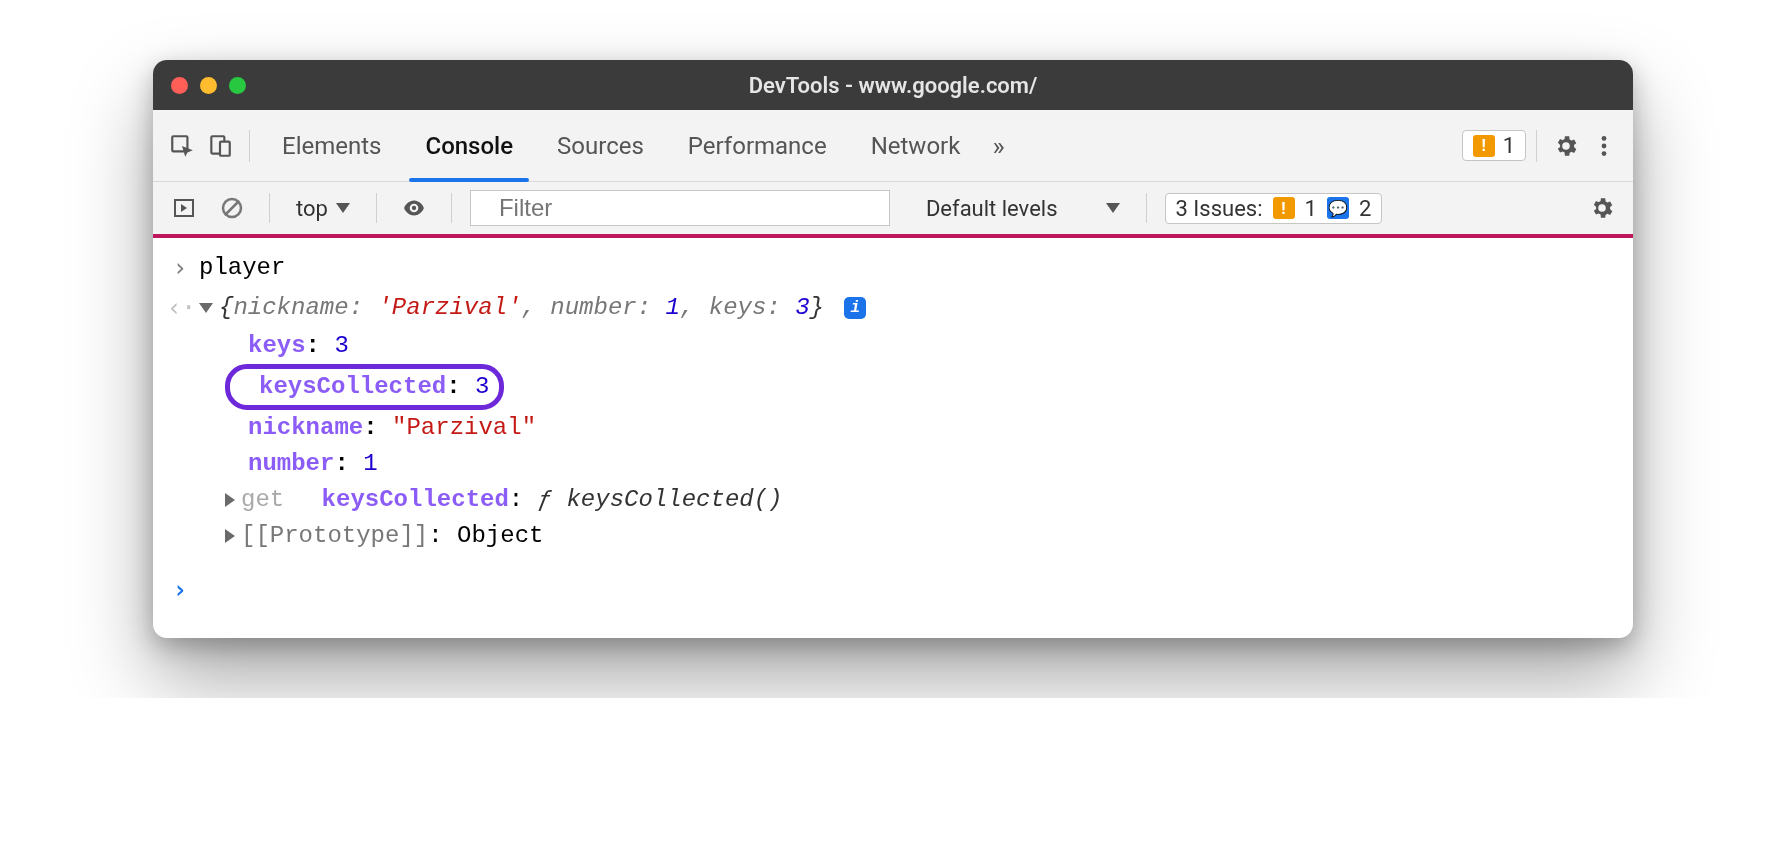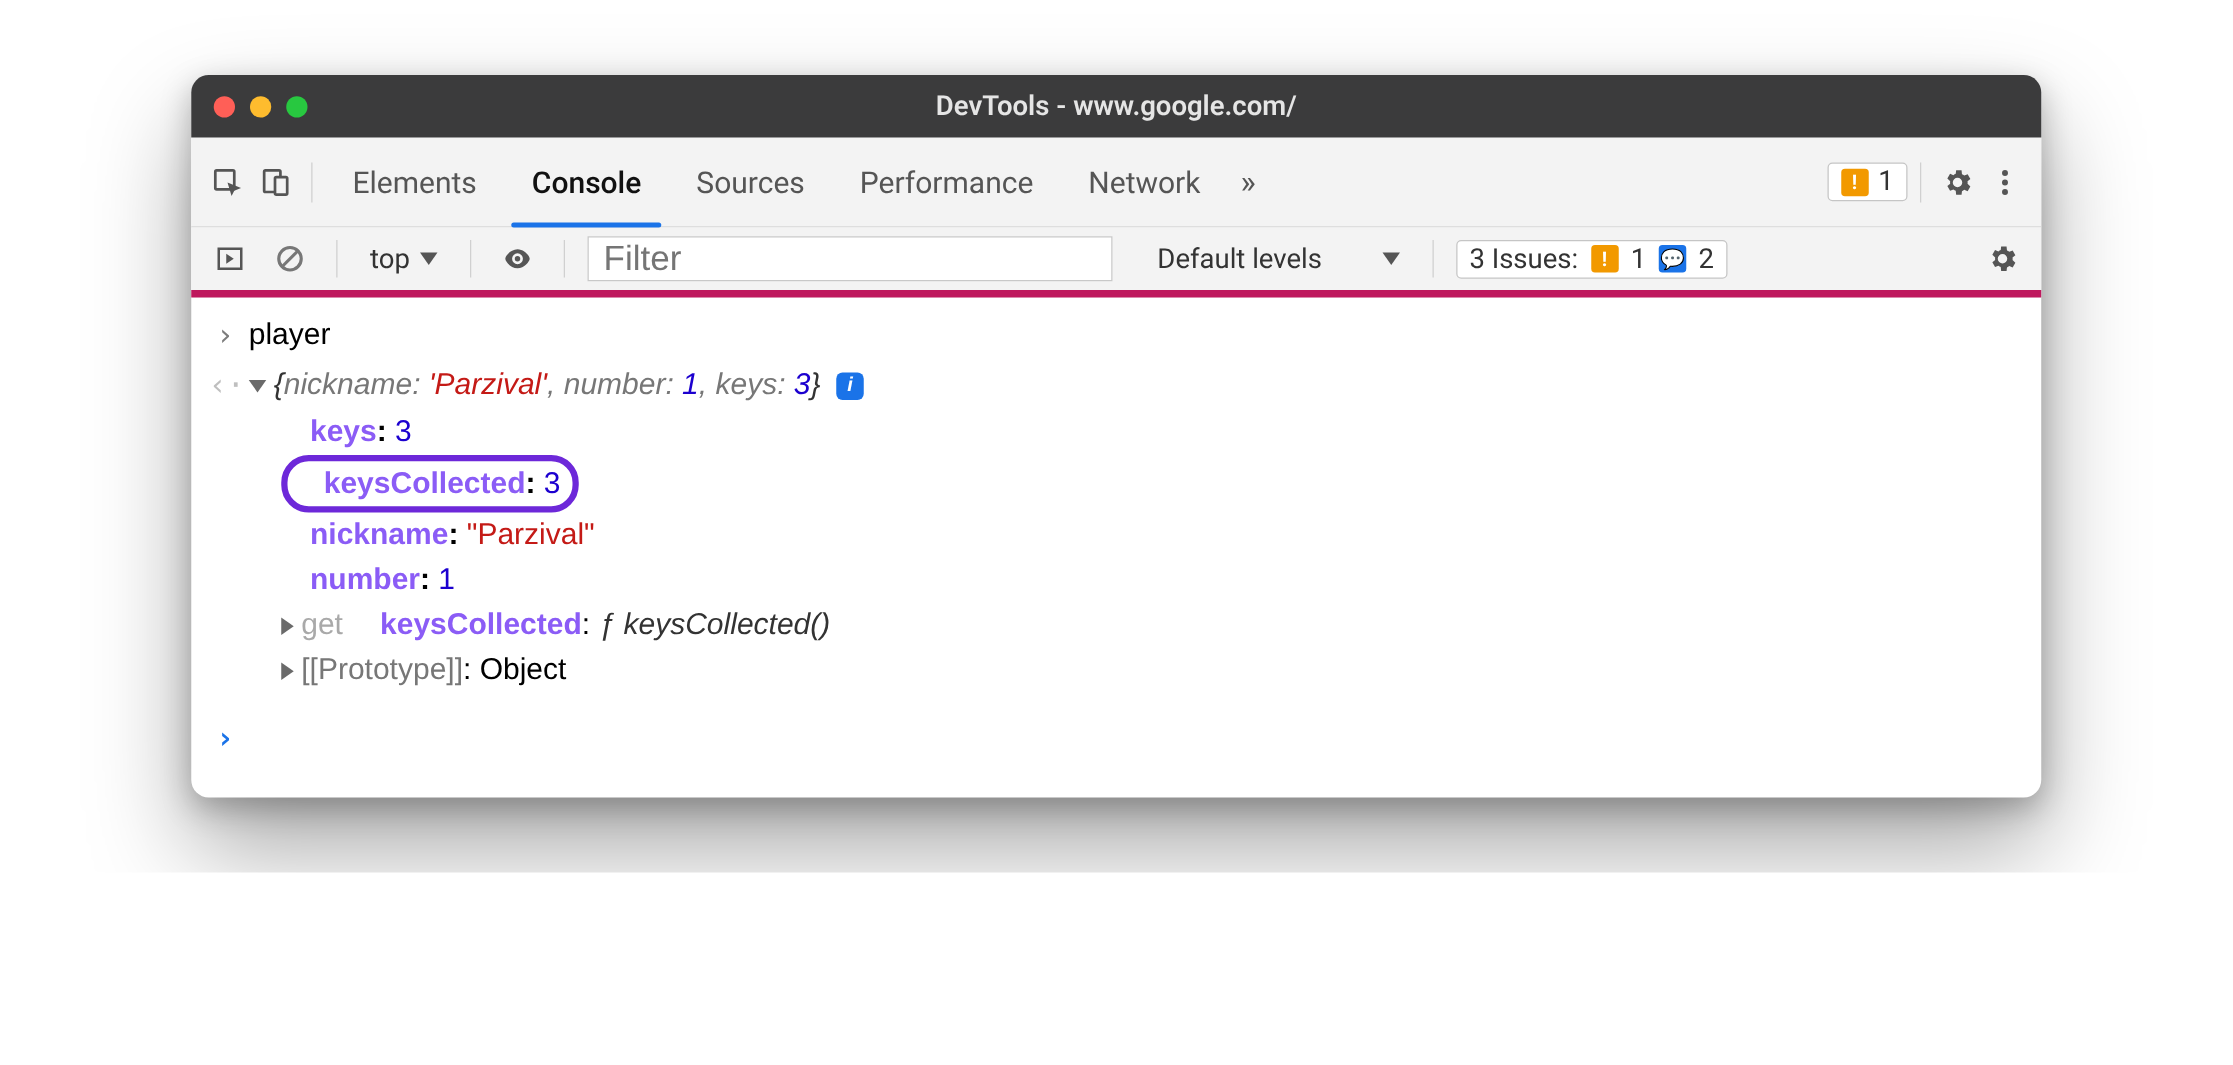--- a/index.html
+++ b/index.html
@@ -102,7 +102,7 @@
   .toolbar2 {
     display: flex; align-items: center;
     height: 56px;
-    border-bottom: 6px solid #be185d;
+    border-bottom: 4px solid #be185d;
     background: #f3f3f3;
     padding: 0 12px;
     gap: 10px;

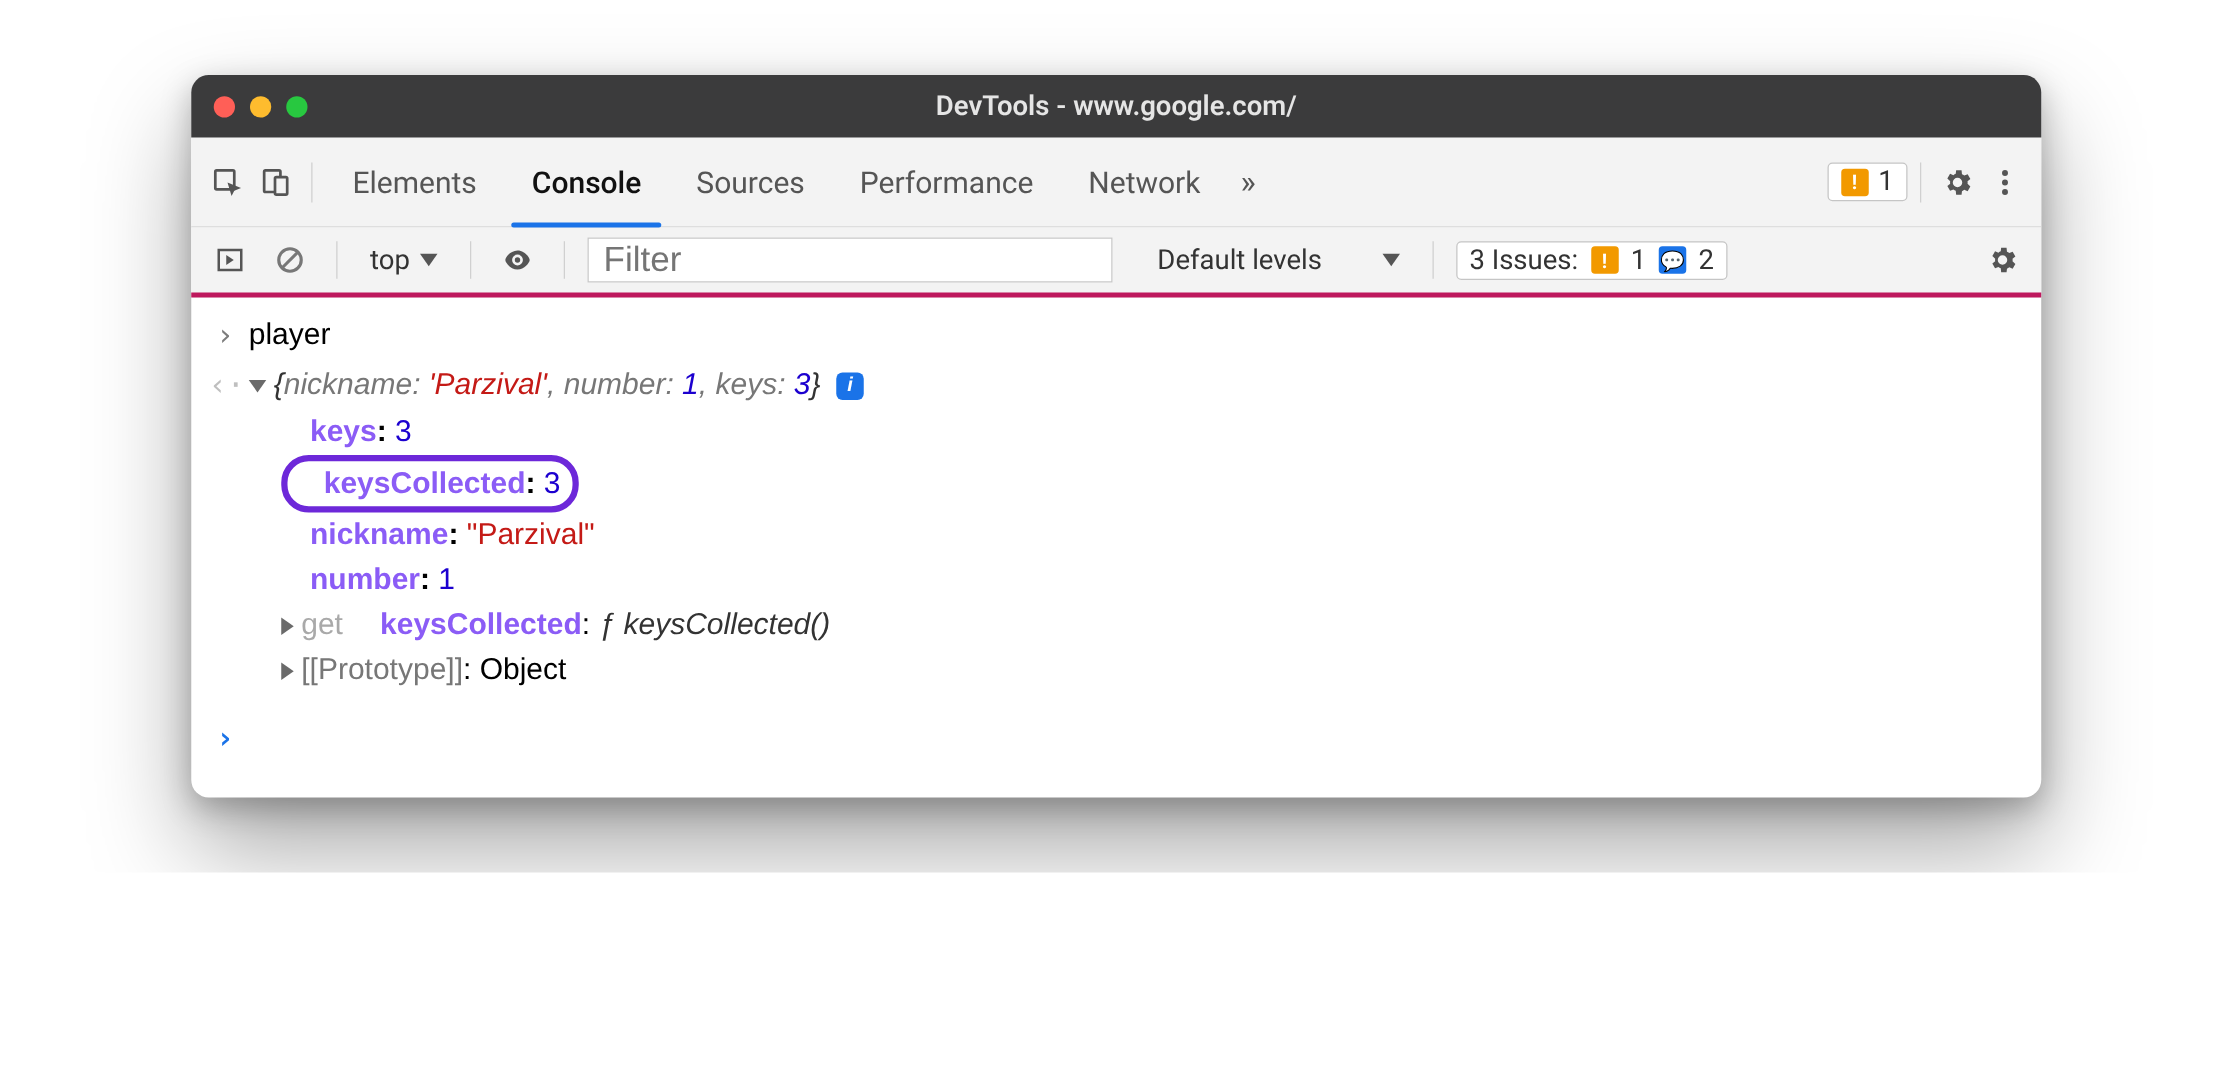--- a/index.html
+++ b/index.html
@@ -123,8 +123,8 @@
     height: 36px;
     border: 1px solid #c8c8c8;
     background: #fff;
-    padding: 0 12px;
-    font-size: 28px;
+    padding: 0 28px;
+    font-size: 24px;
     outline: none;
   }
   .issues-box {

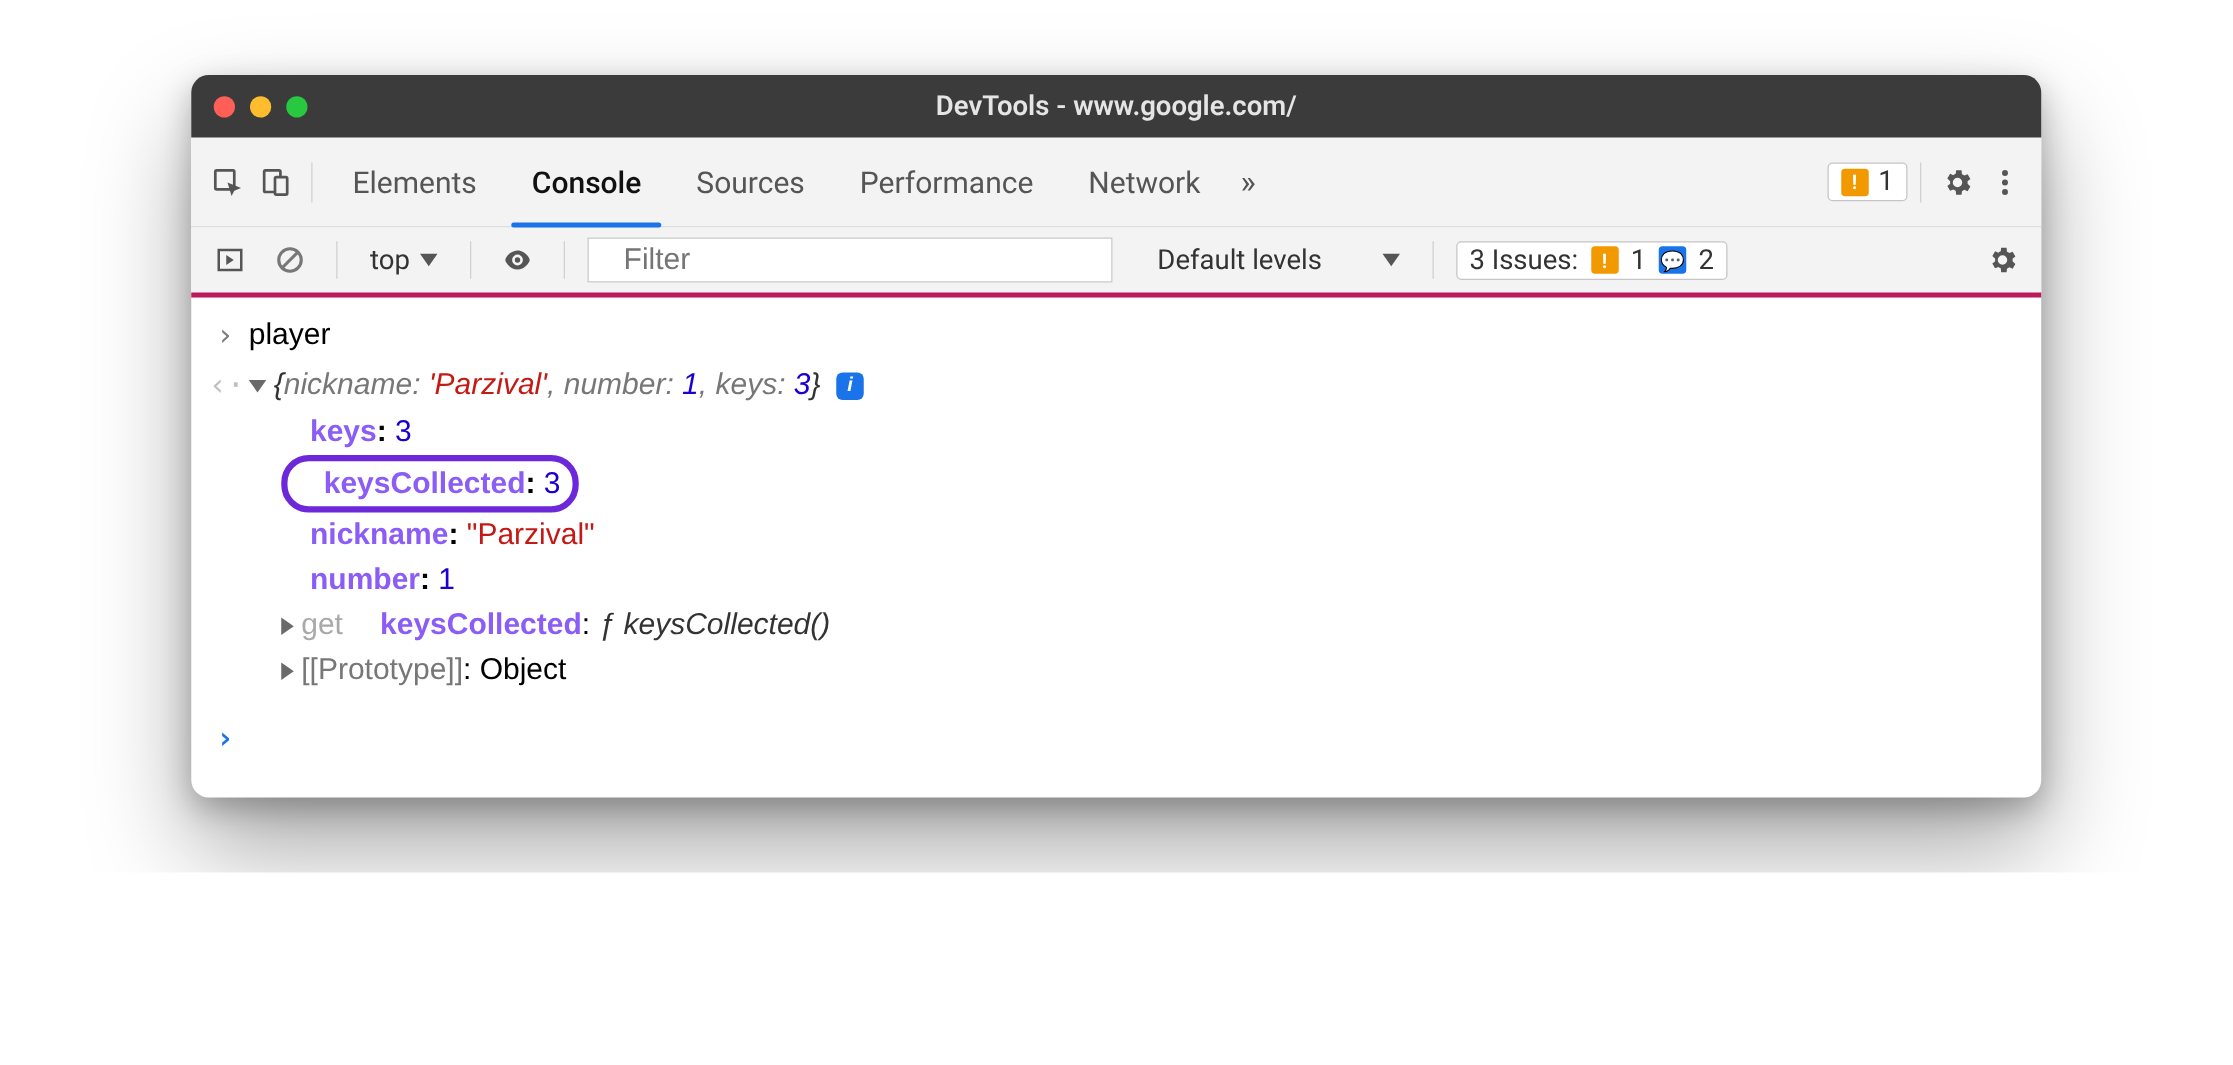--- a/index.html
+++ b/index.html
@@ -145,7 +145,7 @@
   .arrow { display:inline-block; width:0;height:0; }
   .arrow.down { border-left:7px solid transparent;border-right:7px solid transparent;border-top:10px solid #6a6a6a; margin-right:6px; vertical-align:1px;}
   .arrow.right { border-top:7px solid transparent;border-bottom:7px solid transparent;border-left:10px solid #6a6a6a; margin-right:6px; vertical-align:-1px;}
-  .mono { font-family: Liberation Sans, sans-serif; }
+  .mono { font-family: Liberation Mono, monospace; }
   .key { color:#8b5cf6; font-weight:600;margin-left:23px; }
   .str { color:#c41a16; }
   .num { color:#1c00cf; }

